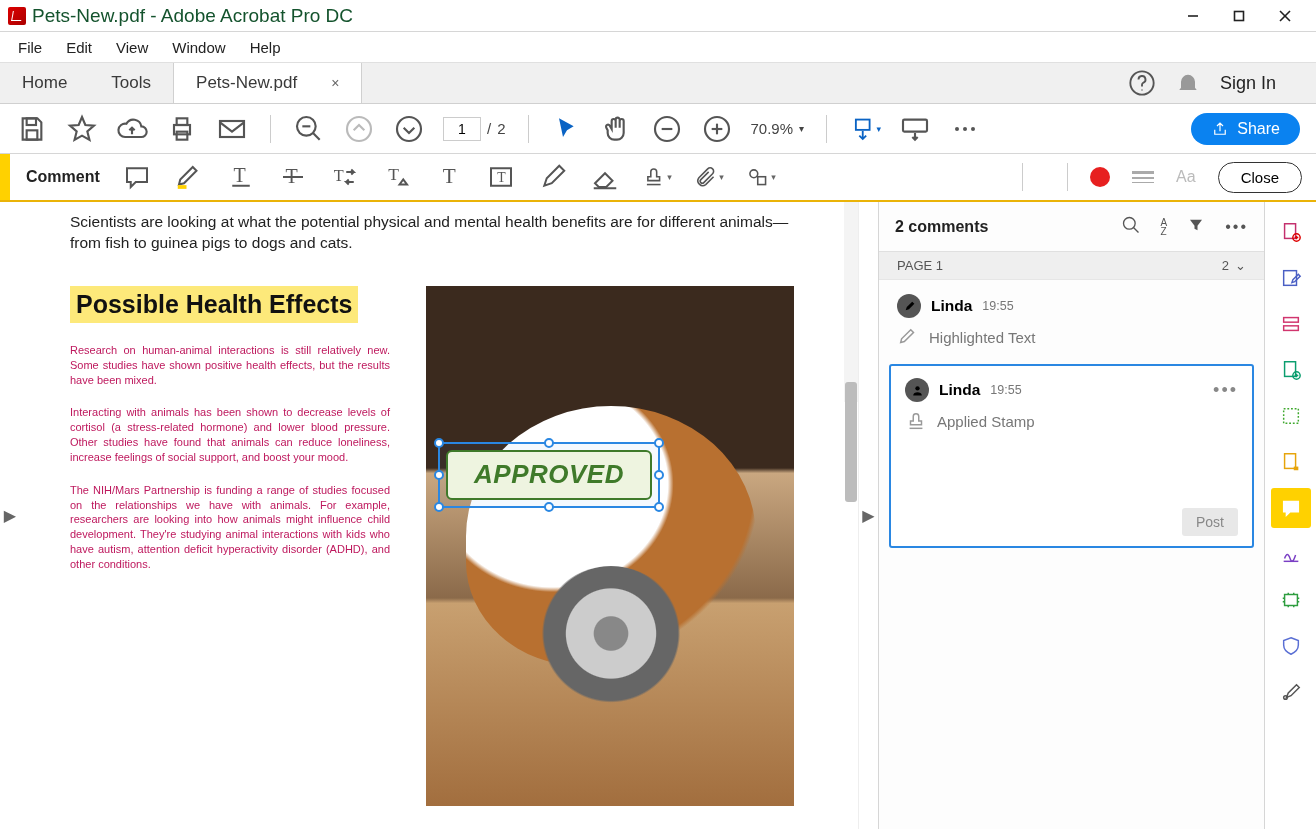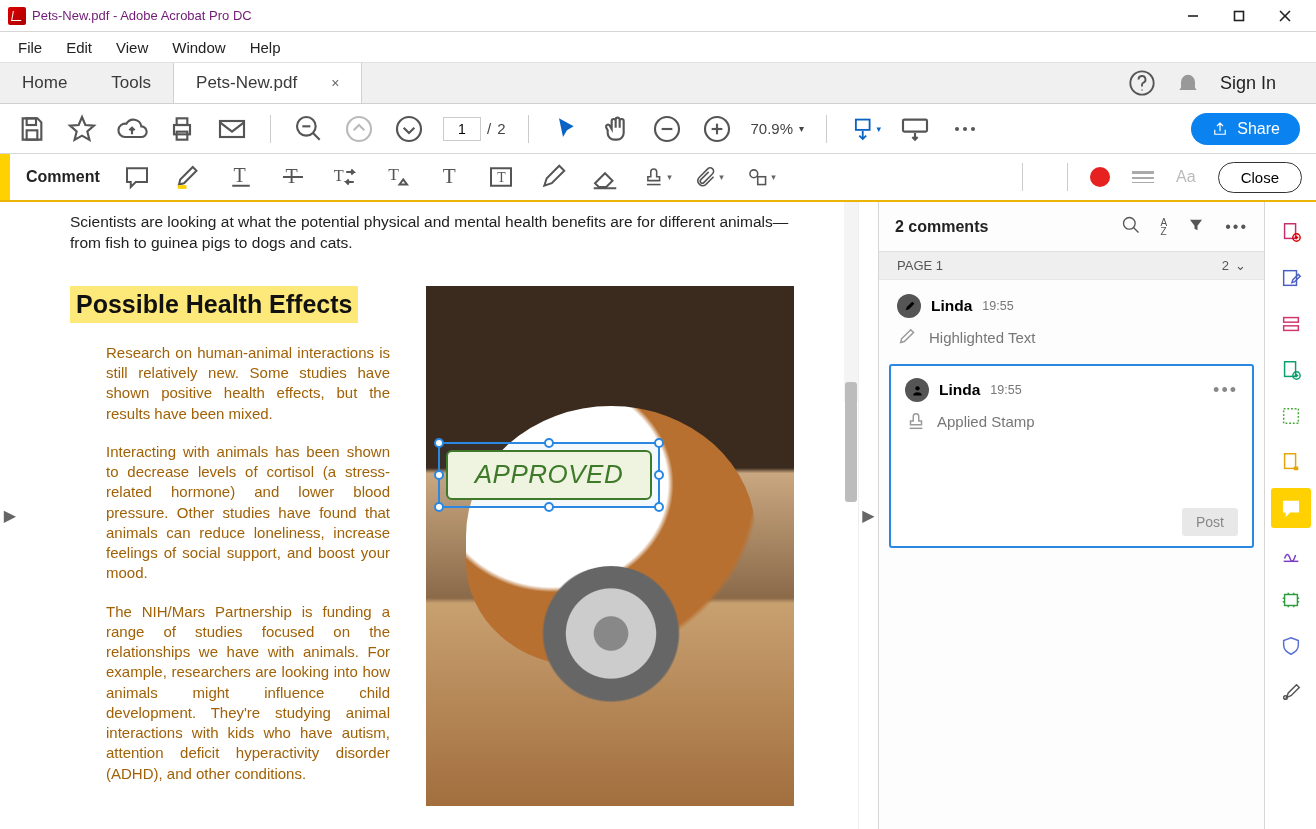--- a/index.html
+++ b/index.html
@@ -8,7 +8,7 @@
 .titlebar { height: 32px; display: flex; align-items: center; padding: 0 8px; border-bottom: 1px solid #d6d6d6; }
 .titlebar .app-icon { width: 18px; height: 18px; background: linear-gradient(135deg,#d00,#a00); border-radius: 2px; position: relative; margin-right: 6px; }
 .titlebar .app-icon::after { content:""; position:absolute; inset:4px; border:1px solid #fff; border-top: none; border-right:none; transform: skewX(-10deg); }
-.titlebar .title { font-size: 13px; color: #701a75; }
+.titlebar .title { font-size: 19px; color: #14532d; }
 .titlebar .winbtns { margin-left: auto; display: flex; }
 .titlebar .winbtn { width: 46px; height: 32px; display:flex; align-items:center; justify-content:center; color:#222; font-size:14px; }
 .titlebar .winbtn svg { width:12px; height:12px; }

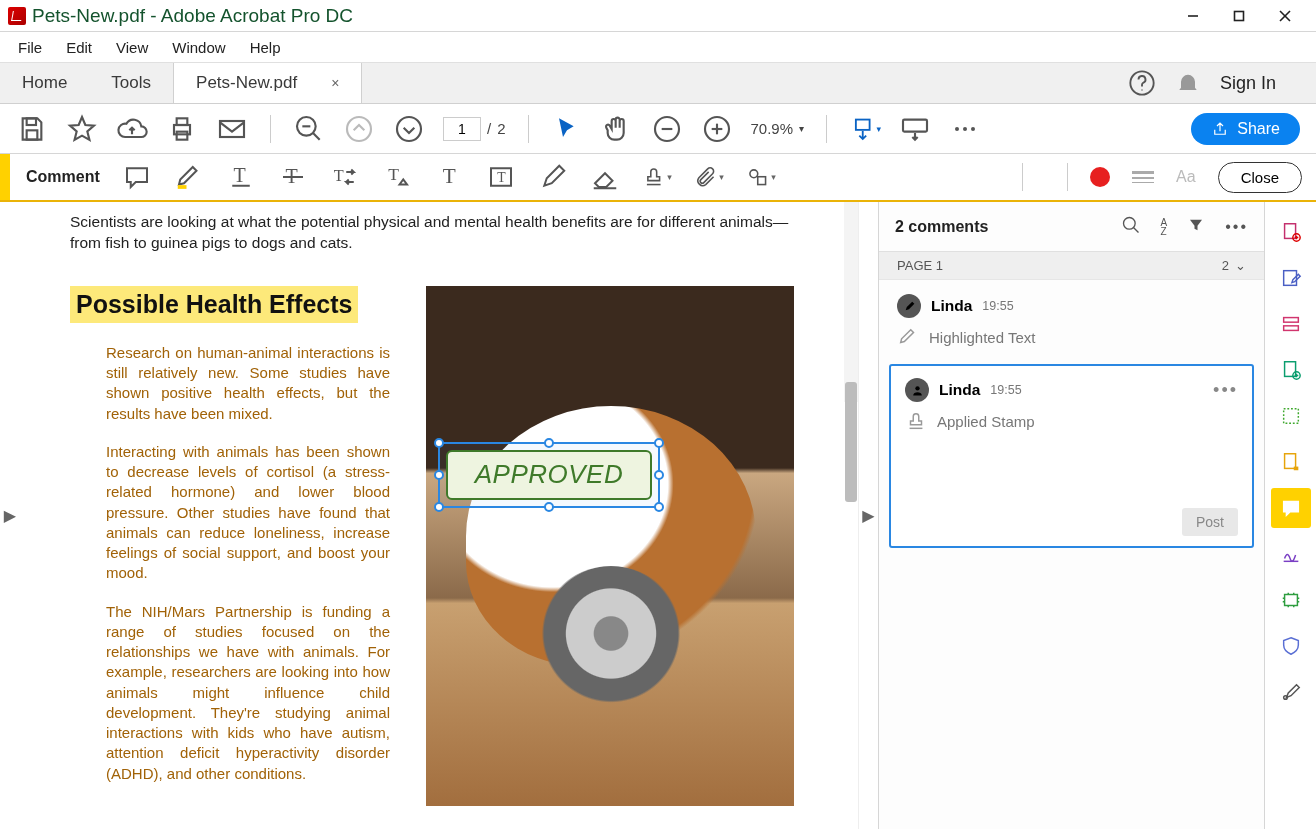--- a/index.html
+++ b/index.html
@@ -56,7 +56,7 @@
 .page .leftcol { width: 320px; }
 .page h2 { display:inline; font-size:25px; font-weight:800; color:#111; }
 .page .hl { background:#fde97a; padding:4px 6px; display:inline-block; margin-bottom:20px;}
-.page .para { font-size:15px; line-height:1.35; color:#a16207; text-align:justify; margin-bottom:18px;margin-left:36px;}
+.page .para { font-size:11px; line-height:1.35; color:#be185d; text-align:justify; margin-bottom:18px;}
 .page .img { width:368px; height:520px; background:linear-gradient(180deg,#3b2a1e 0%, #3b2a1e 35%, #c9a780 36%, #8b6a4a 60%, #c8a070 61%, #a26e3e 100%); position:relative;}
 .page .img .dog { position:absolute; left:40px; top:120px; width:290px; height:260px; background:radial-gradient(ellipse at 30% 30%, #fff 0 40%, #b87030 42% 70%, transparent 72%); border-radius:50% 50% 40% 40%;}
 .page .img .cat { position:absolute; left:110px; top:280px; width:150px; height:150px; background:radial-gradient(circle at 50% 45%, #888 0 15%, #ccc 16% 40%, #666 41% 60%, transparent 62%); border-radius:50%;}

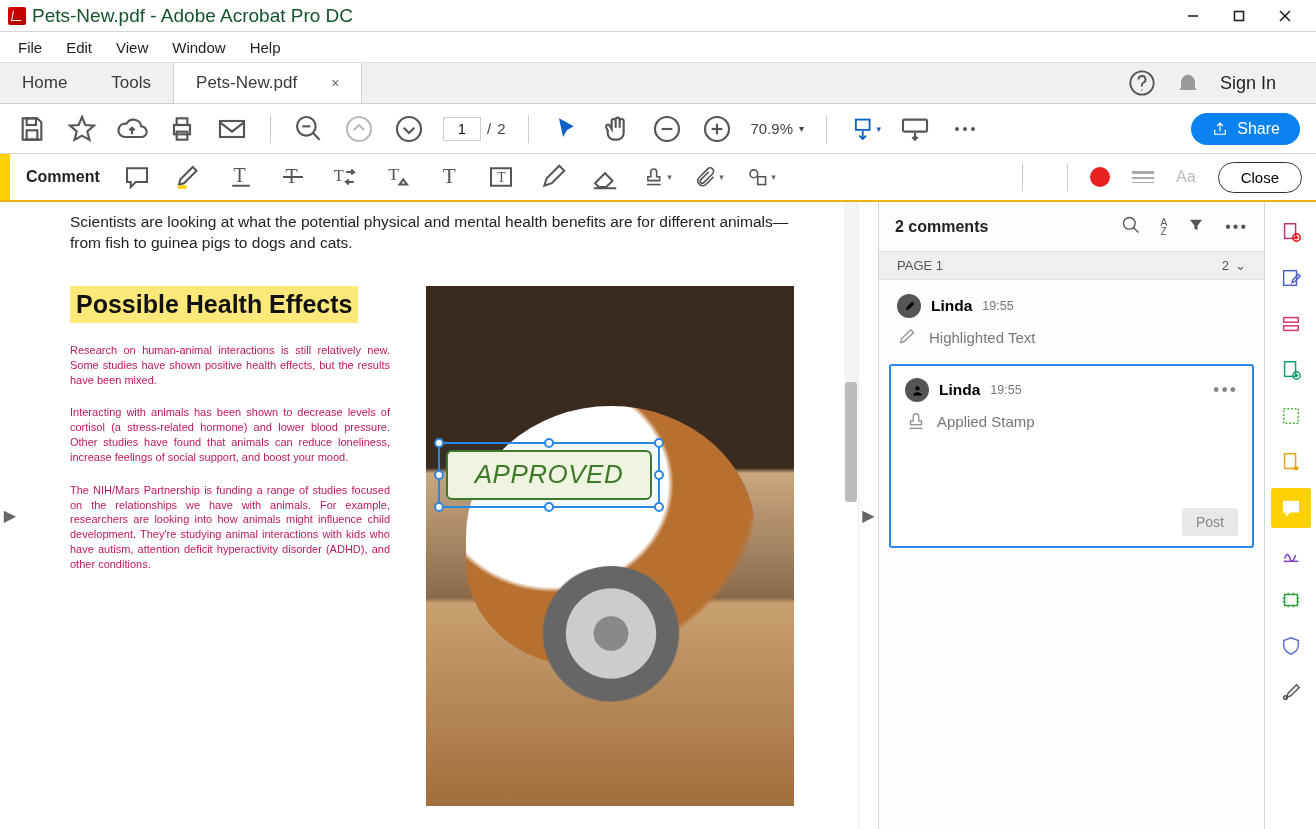--- a/index.html
+++ b/index.html
@@ -66,7 +66,7 @@
 .stamp-sel .h.bl{bottom:-6px;left:-6px;} .stamp-sel .h.br{bottom:-6px;right:-6px;}
 .stamp-sel .h.tm{top:-6px;left:calc(50% - 5px);} .stamp-sel .h.bm{bottom:-6px;left:calc(50% - 5px);}
 .stamp-sel .h.ml{top:calc(50% - 5px);left:-6px;} .stamp-sel .h.mr{top:calc(50% - 5px);right:-6px;}
-.stamp { position:absolute; inset:6px; background:#eef4e0; border:2.5px solid #3f7a2a; border-radius:6px; display:flex; align-items:center; justify-content:center; font-size:26px; font-weight:400; font-style:italic; color:#3f7a2a; letter-spacing:0.5px;}
+.stamp { position:absolute; inset:6px; background:#eef4e0; border:2.5px solid #3f7a2a; border-radius:6px; display:flex; align-items:center; justify-content:center; font-size:26px; font-weight:700; font-style:italic; color:#3f7a2a; letter-spacing:0.5px;}
 .page .sb { position:absolute; right:0; top:0; width:14px; height:200px; background:#f4f4f4;}
 .page .sb .thumb{ position:absolute; right:1px; top:180px; width:12px; height:120px; background:#bcbcbc; border-radius:3px;}
 

